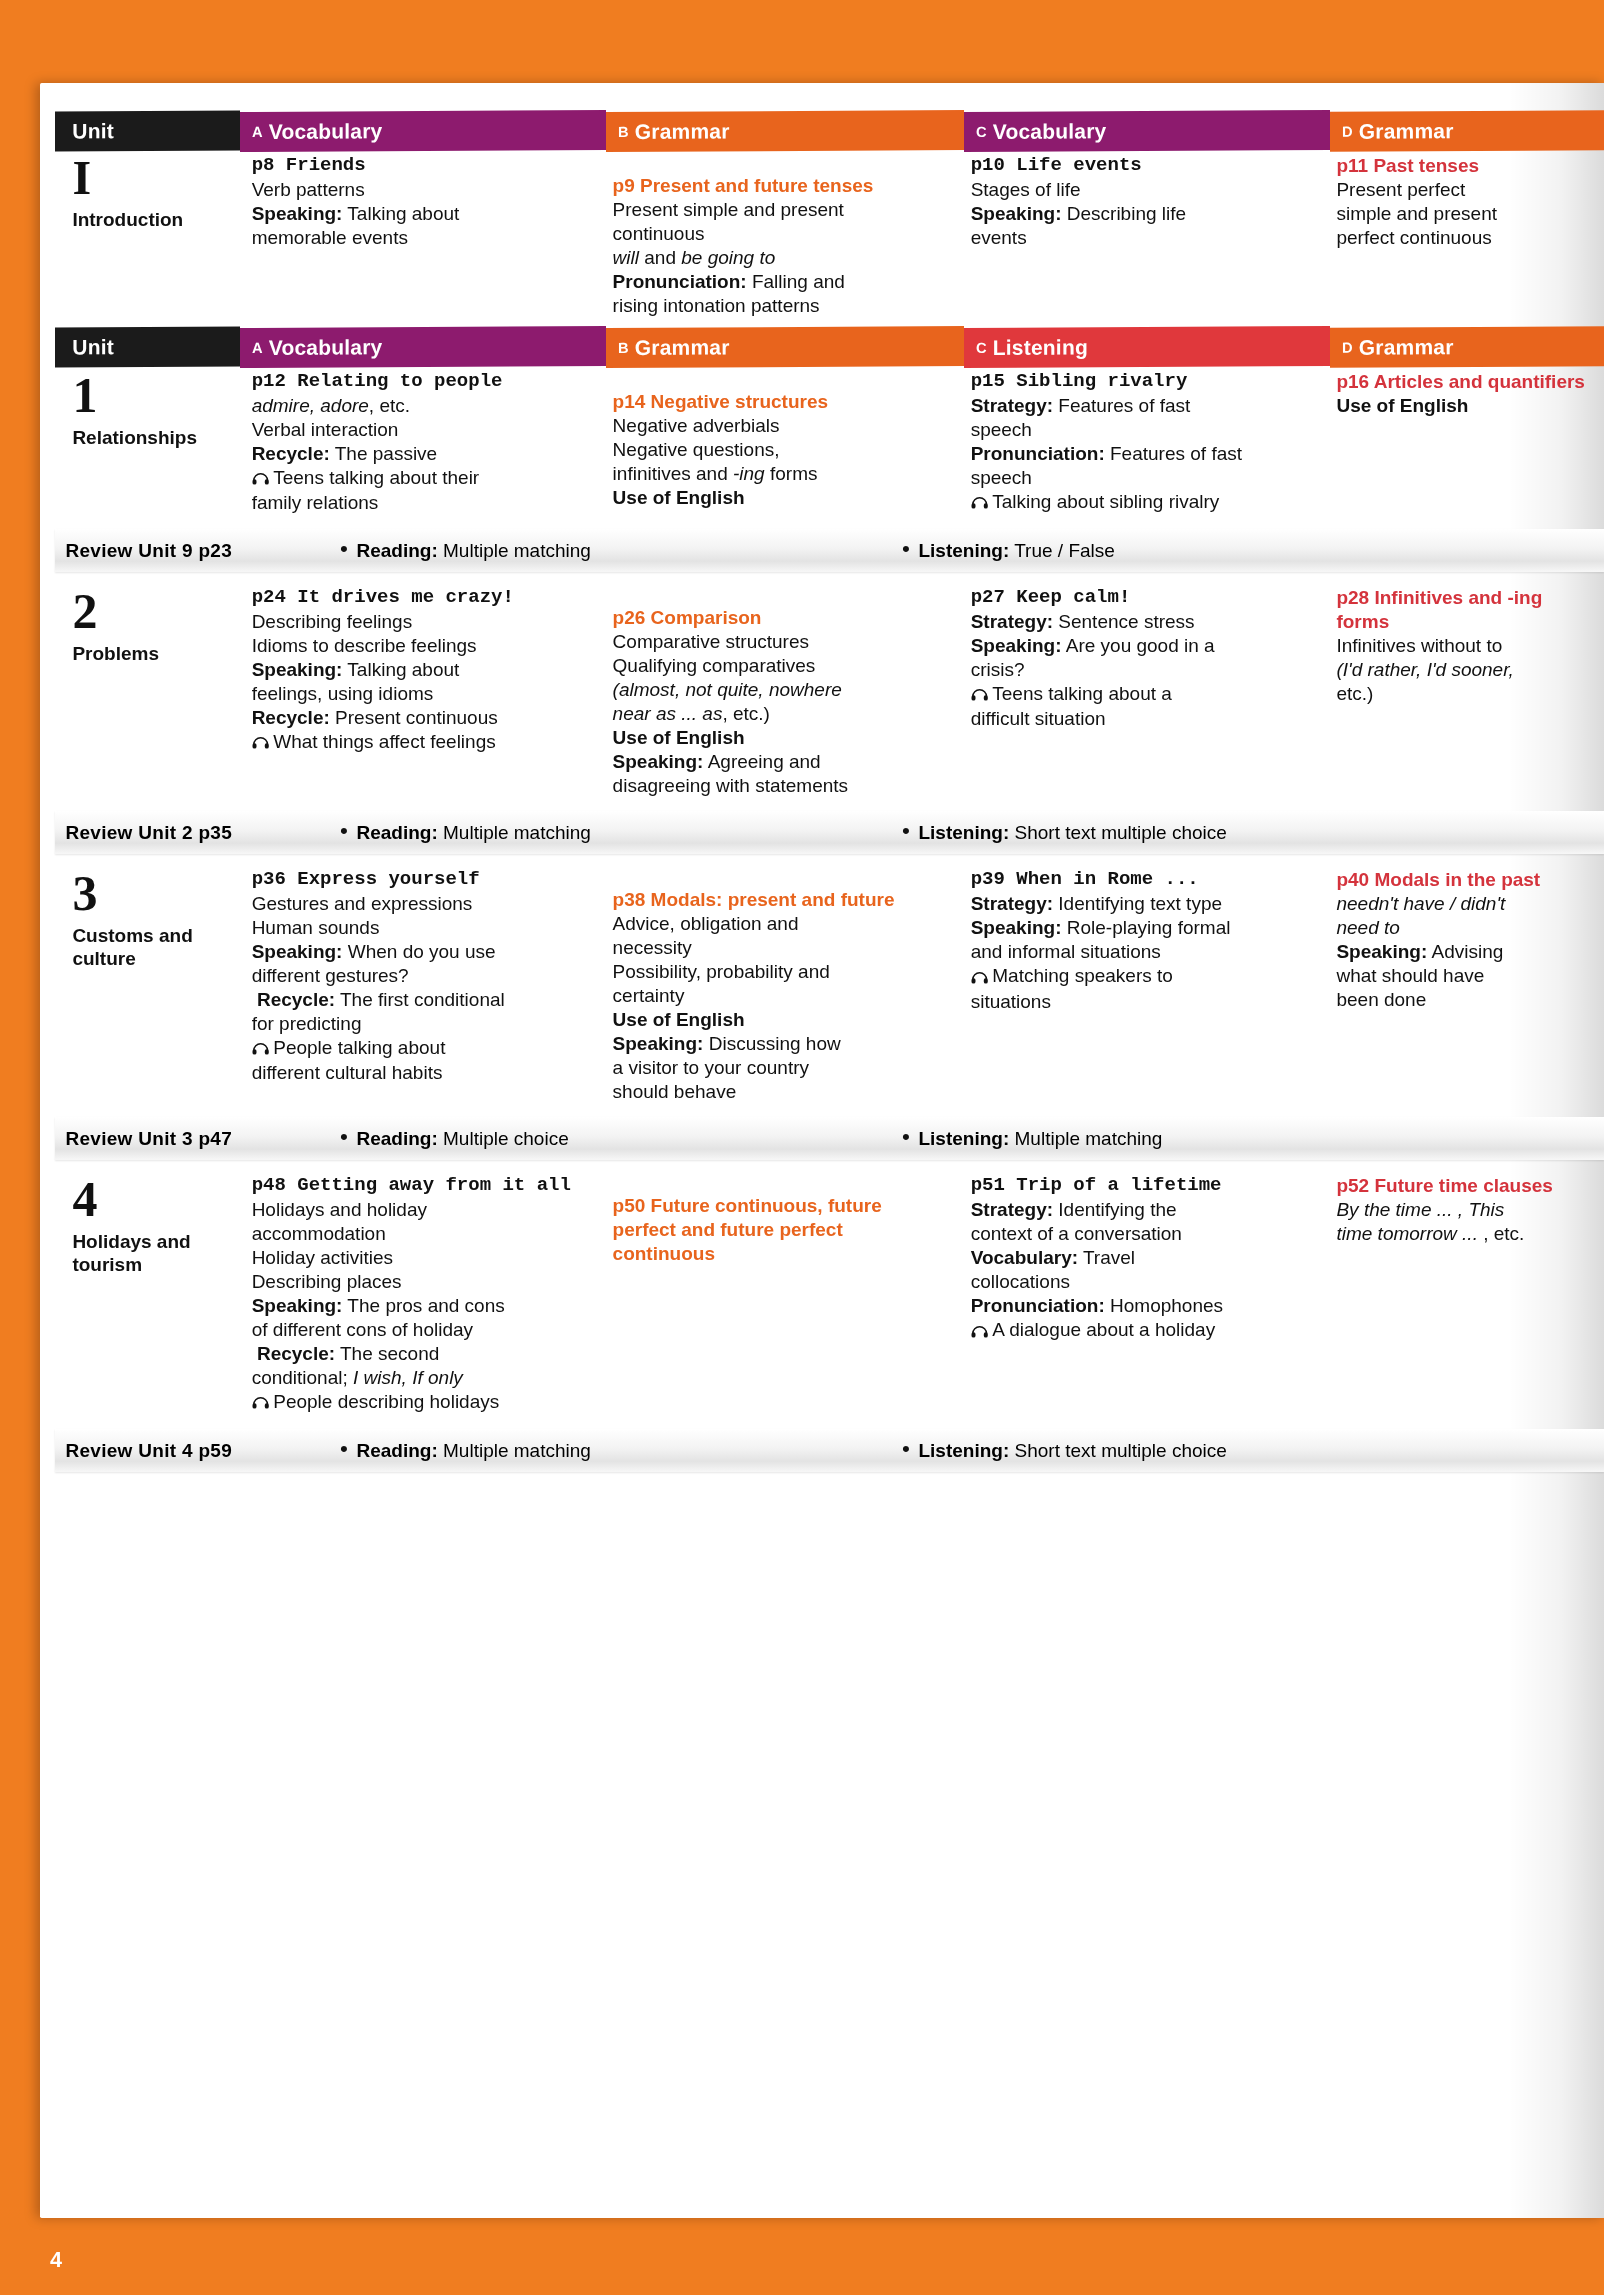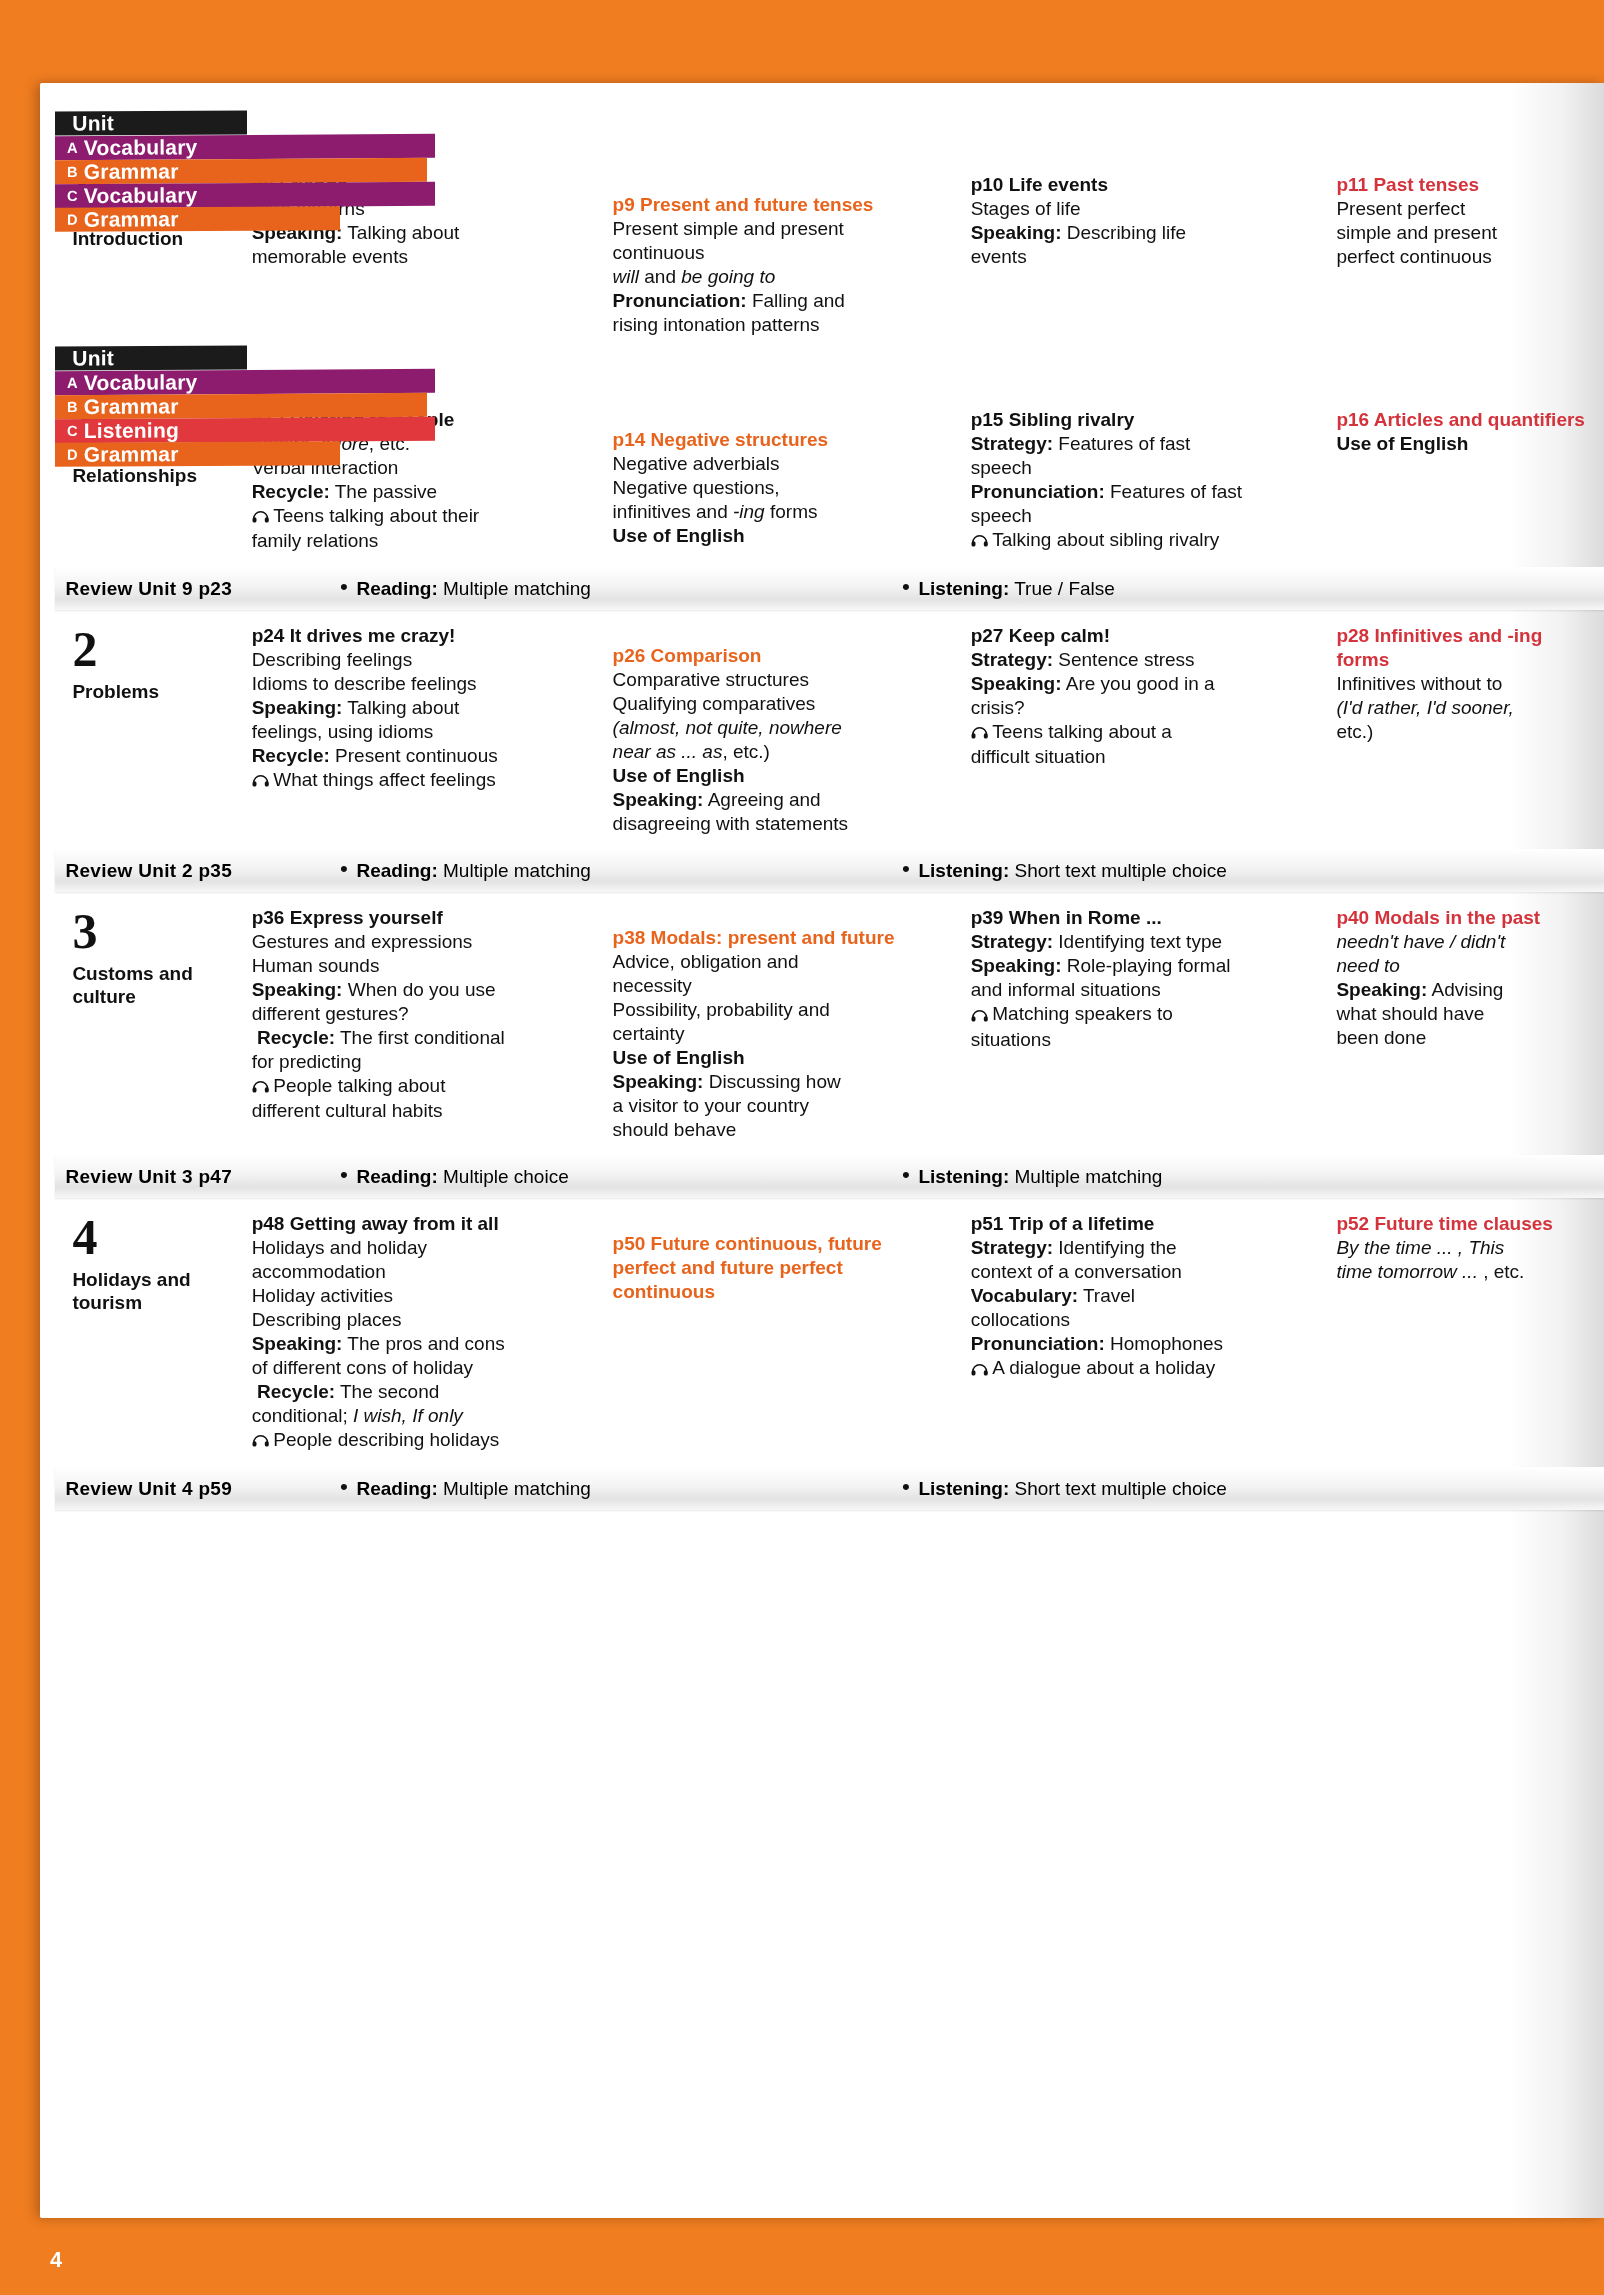--- a/index.html
+++ b/index.html
@@ -45,9 +45,8 @@
   
   .hdr-row {
     display: flex;
-    margin-bottom: 19px;
+    margin-bottom: 0;
     height: 33px;
-    flex-direction: column;
   }
   .hdr {
     height: 40px;

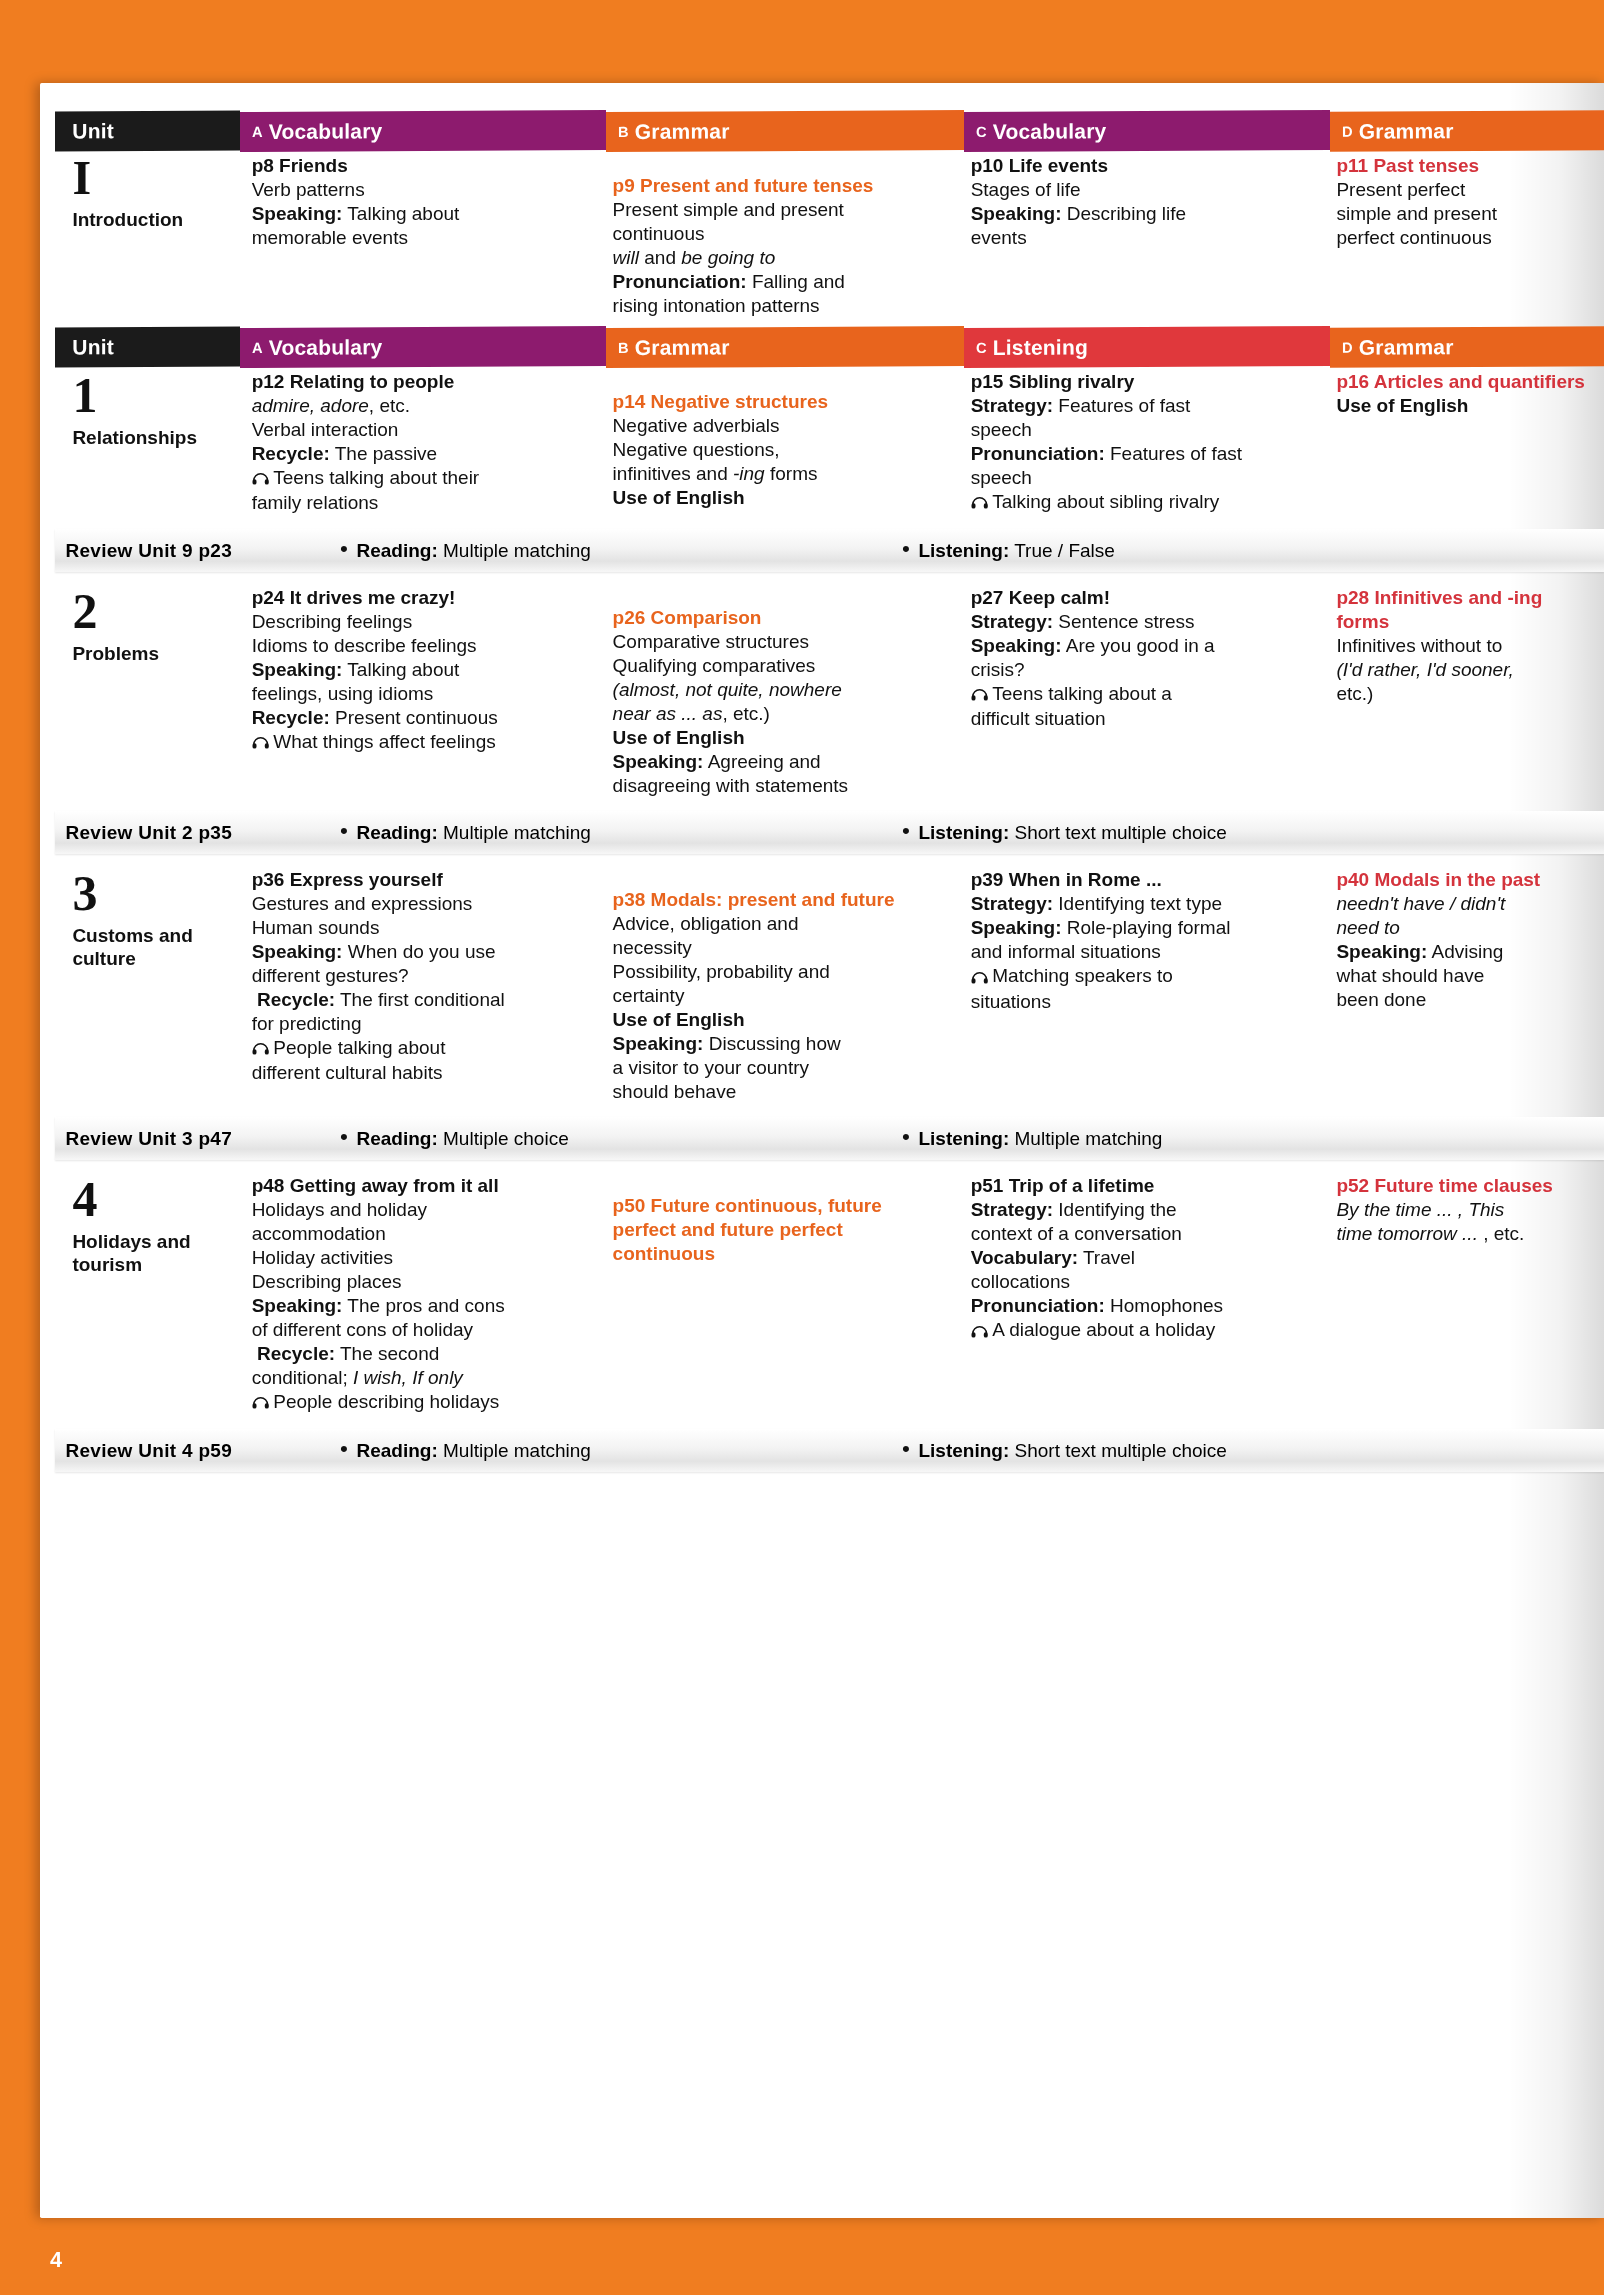--- a/index.html
+++ b/index.html
@@ -117,7 +117,7 @@
   .col-d { width: 285px; padding-left: 7px; padding-right: 16px;}
   .hd-orange { color: #e8641d; font-weight: bold; margin-top: 20px; }
   .hd-red    { color: #d4333c; font-weight: bold; }
-  .hd-black  { color: #111;    font-weight: bold; }
+  .hd-black  { color: #111;    font-weight: bold; font-family: Liberation Mono, monospace; }
   .b { font-weight: bold; }
   .i { font-style: italic; }
   .ln { display: block; }

